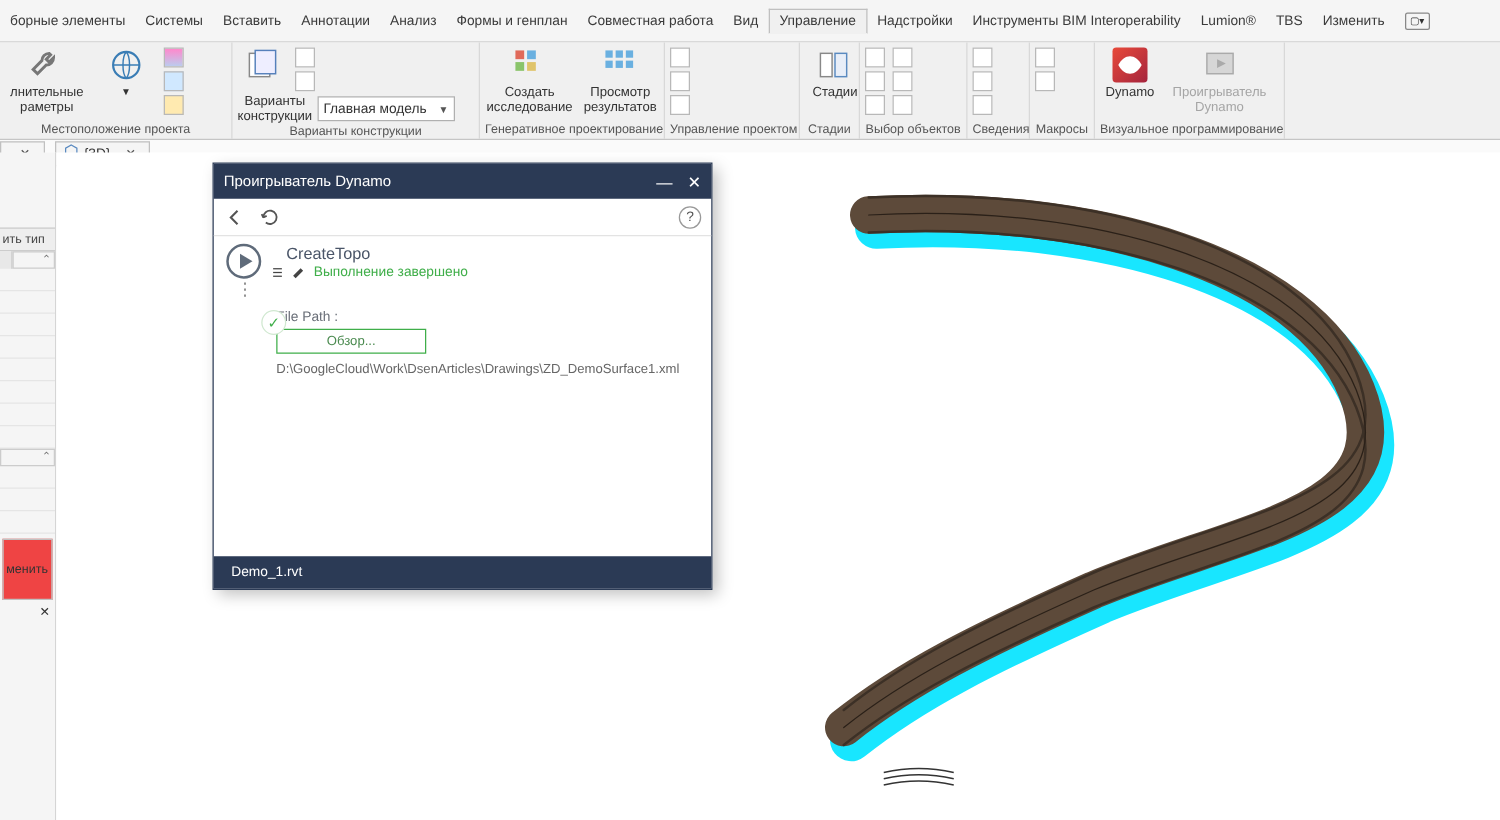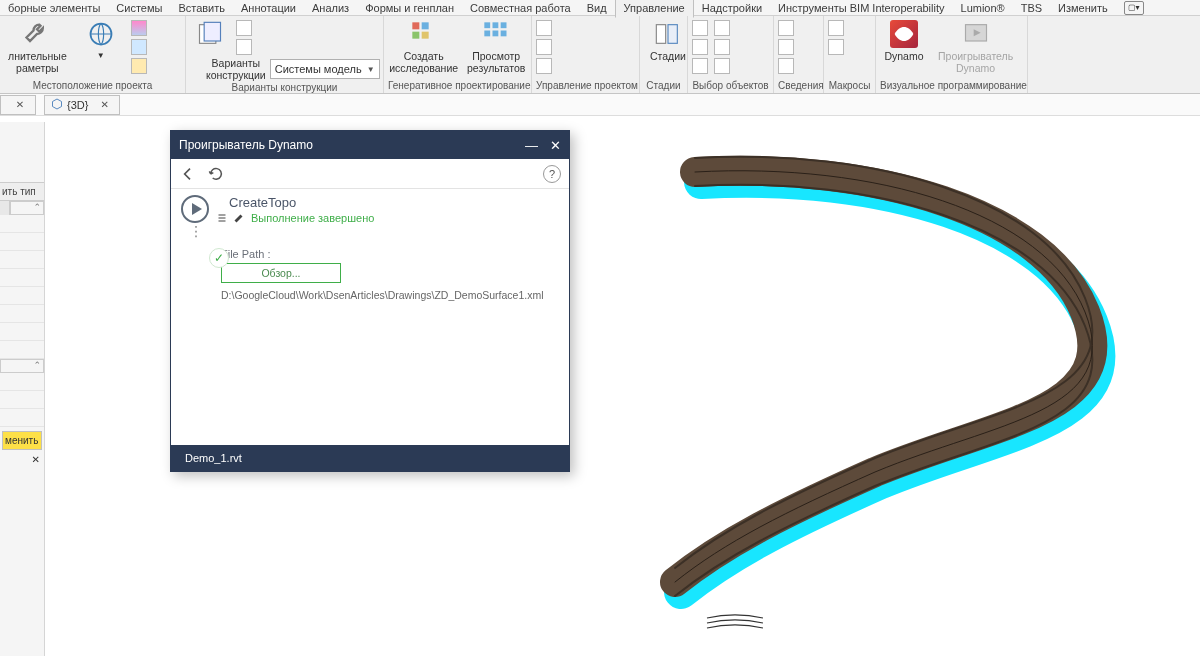--- a/index.html
+++ b/index.html
@@ -6,7 +6,7 @@
   body { background: #ffffff; font-size: 11px; color: #333; overflow: hidden; width: 1200px; height: 656px; position: relative; }
 
   
-  .ribbon-tabs { display: flex; align-items: center; height: 16px; background: #f5f5f5; border-bottom: 1px solid #d0d0d0; padding-left: 0; }
+  .ribbon-tabs { display: flex; align-items: center; height: 34px; background: #f5f5f5; border-bottom: 1px solid #d0d0d0; padding-left: 0; }
   .ribbon-tab { padding: 3px 8px; cursor: pointer; color: #3b3b3b; }
   .ribbon-tab.active { border: 1px solid #c0c0c0; border-bottom: 1px solid #f0f0f0; background: #f0f0f0; font-weight: 500; }
   .tiny-icon { width: 20px; height: 14px; border: 1px solid #888; border-radius: 2px; margin-left: 8px; display:flex; align-items:center; justify-content:center; font-size:8px;}

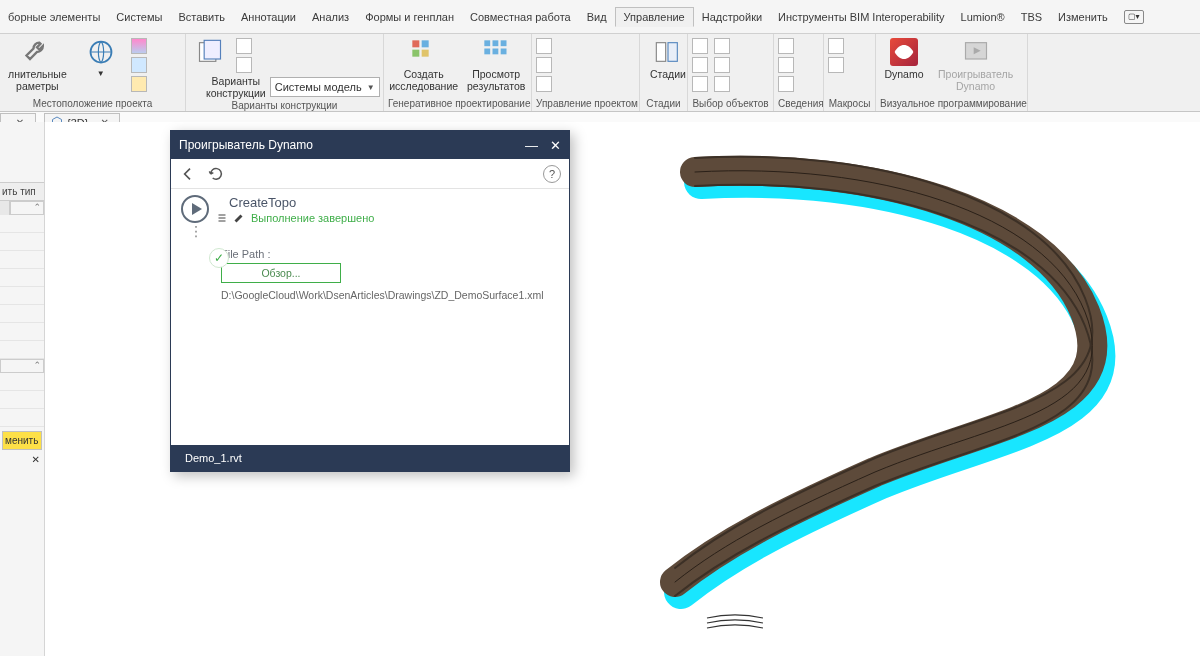--- a/index.html
+++ b/index.html
@@ -139,7 +139,7 @@
           <div class="mini"></div>
         </div>
       </div>
-      <div style="display:flex; gap:4px; align-items:center;margin-left:16px;">
+      <div style="display:flex; gap:4px; align-items:center;">
         <div style="display:flex;flex-direction:column;align-items:center;">
           <span style="font-size:10.5px;">Варианты</span>
           <span style="font-size:10.5px;">конструкции</span>

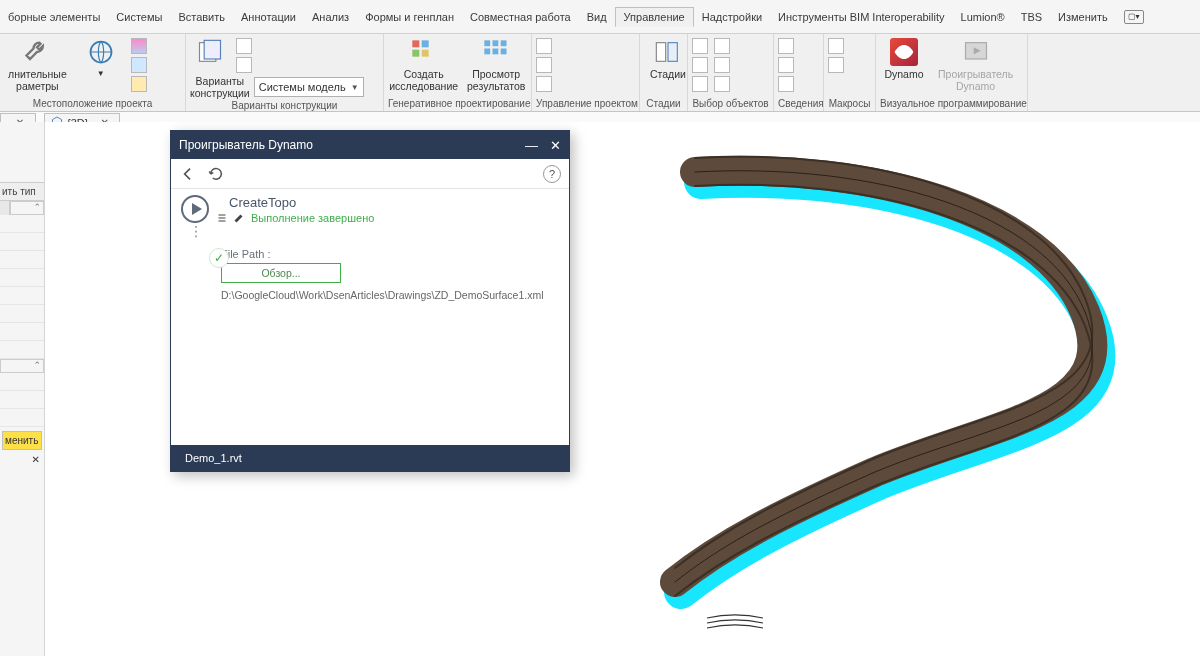--- a/index.html
+++ b/index.html
@@ -145,7 +145,7 @@
           <span style="font-size:10.5px;">конструкции</span>
         </div>
         <div class="dd">
-          <span>Системы модель</span>
+          <span>Главная модель</span>
           <span class="arr">▼</span>
         </div>
       </div>

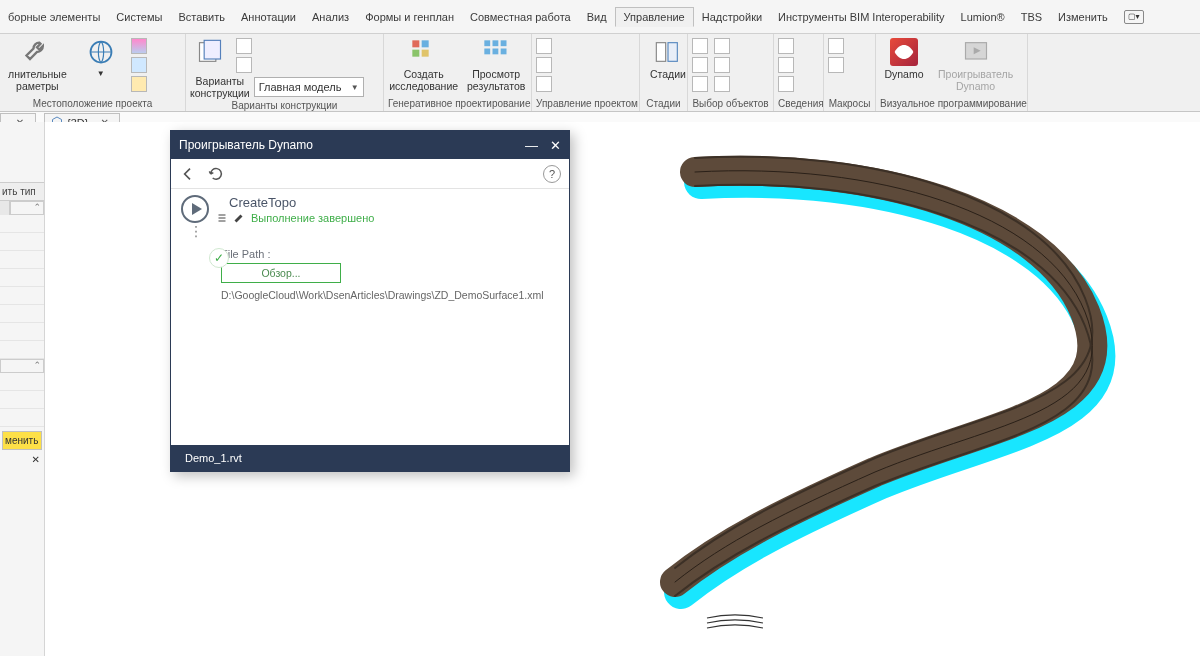--- a/index.html
+++ b/index.html
@@ -35,7 +35,7 @@
   .left-dock { position:absolute; left:0; top:122px; width:45px; height: 534px; background:#f5f5f5; border-right:1px solid #d5d5d5; font-size:10px;}
   .left-dock .row{ height:18px; border-bottom:1px solid #e5e5e5;}
   .left-dock .label-row{ padding:3px 2px; color:#444; border-top:1px solid #ccc; border-bottom:1px solid #ccc; background:#eee;}
-  .left-dock .btn-row{ padding:3px 2px; text-align:left; background:#fde047; border:1px solid #c0c0c0; margin:4px 2px;}
+  .left-dock .btn-row{ padding:18px 2px; text-align:left; background:#ef4444; border:1px solid #c0c0c0; margin:4px 2px;}
 
   
   .canvas { position:absolute; left:45px; top:122px; right:0; bottom:0; background:#ffffff; }

